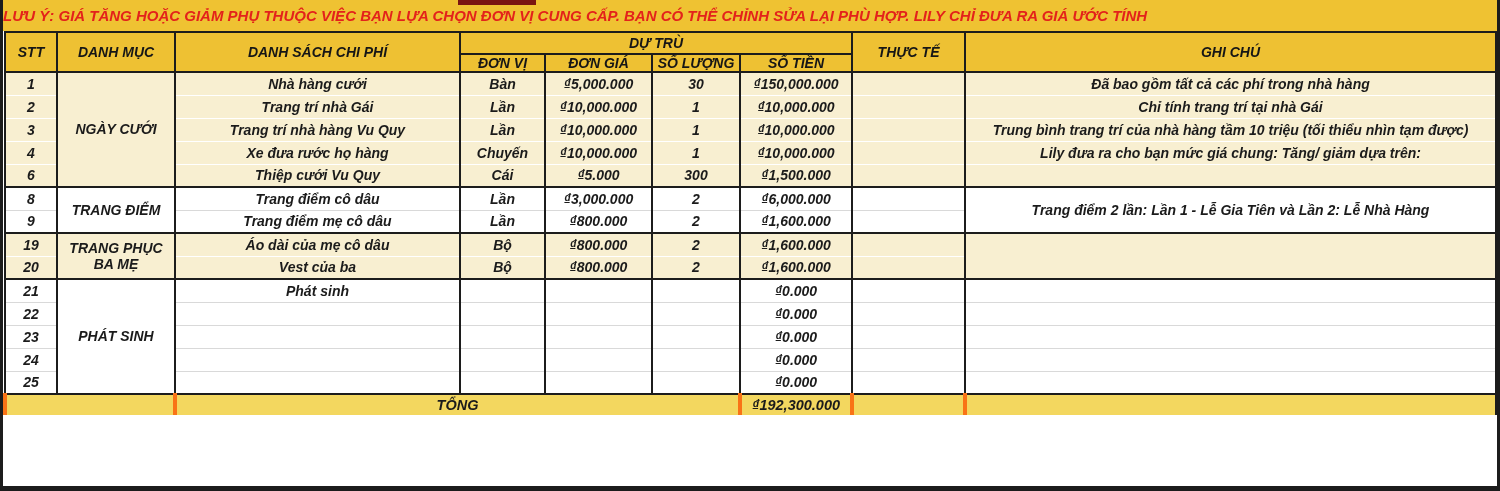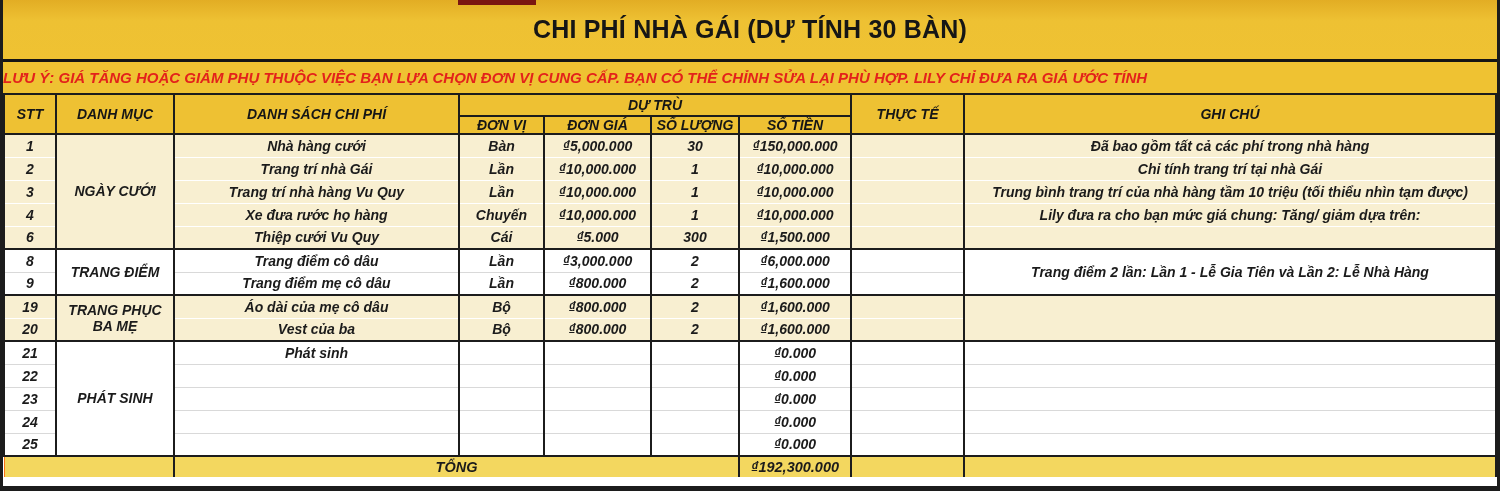--- a/index.html
+++ b/index.html
@@ -93,9 +93,6 @@
 <div class="sheet">
   <div class="top-strip"></div>
 
-  <div class="title-bar">
-    <span>CHI PHÍ NHÀ GÁI (DỰ TÍNH 30 BÀN)</span>
-  </div>
 
   <div class="notice-bar">
     <span>LƯU Ý: GIÁ TĂNG HOẶC GIẢM PHỤ THUỘC VIỆC BẠN LỰA CHỌN ĐƠN VỊ CUNG CẤP. BẠN CÓ THỂ CHỈNH SỬA LẠI PHÙ HỢP. LILY CHỈ ĐƯA RA GIÁ ƯỚC TÍNH</span>

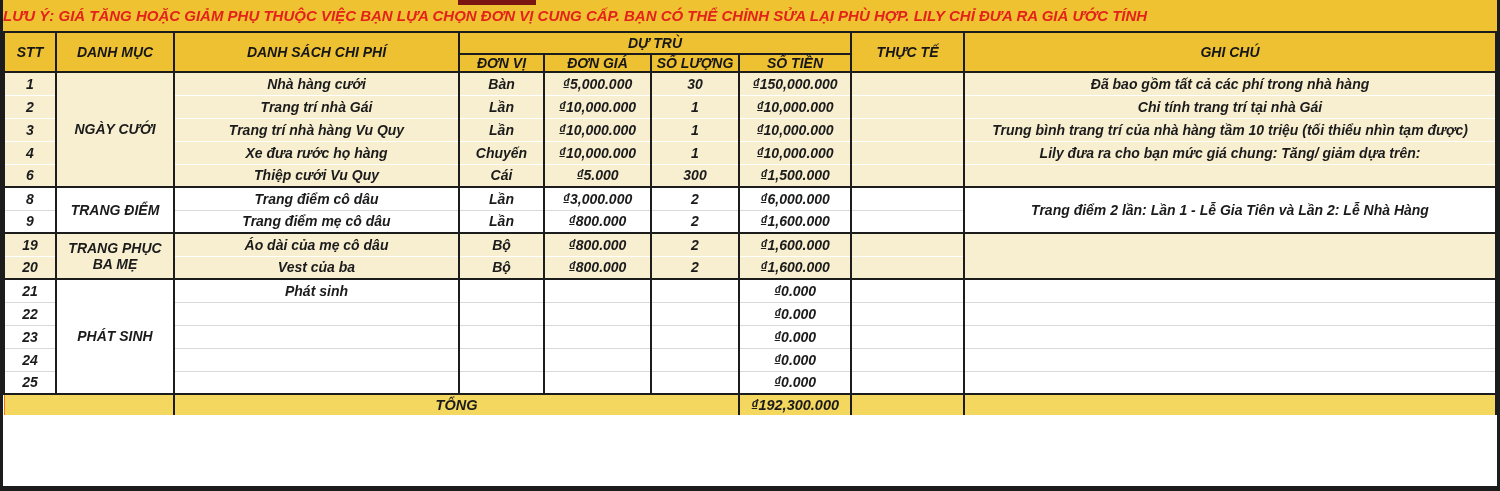--- a/index.html
+++ b/index.html
@@ -82,7 +82,7 @@
   tr.total td {
     background:#f3d75f;
     border-top:2px solid #1c1c1c;
-    border-left:1px solid #f97316;
+    border-left:4px solid #f97316;
     border-right:2px solid #1c1c1c;
     height:21px; font-weight:700; font-size:14.5px;
   }

